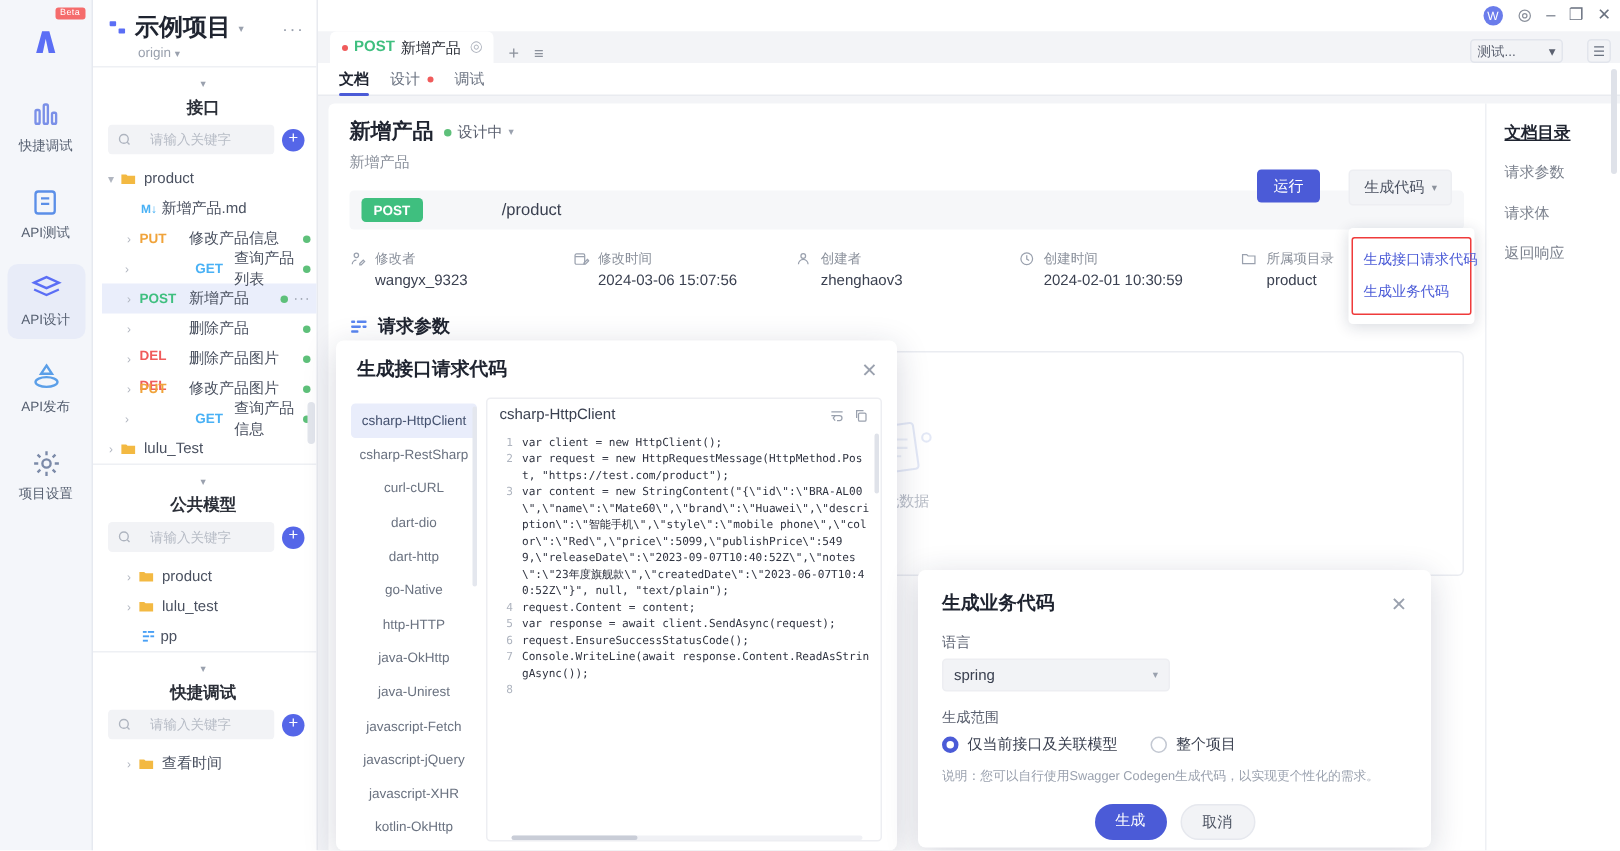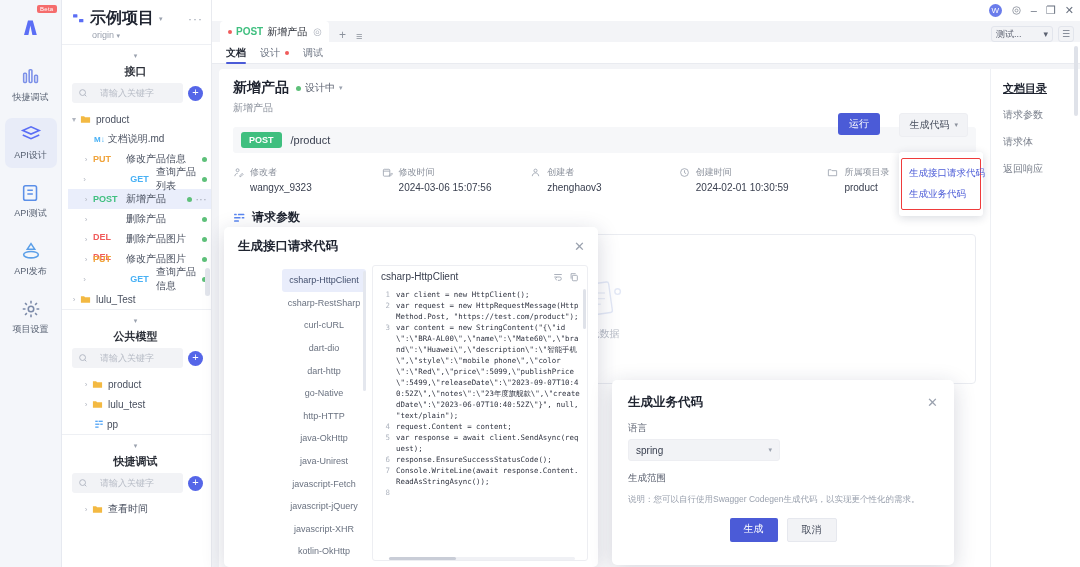--- a/index.html
+++ b/index.html
@@ -107,7 +107,7 @@
   .tab .tclose { color: #b0b5bf; font-size: 10px; margin-left: 2px; cursor: pointer; }
   .tabplus { color: #8b919c; font-size: 12px; margin-left: 10px; cursor: pointer; }
   .tablist { color: #8b919c; font-size: 11px; margin-left: 10px; cursor: pointer; }
-  .envbox { margin-left: auto; display: flex; align-items: center; gap: 5px; padding-right: 6px; text-align: center; }
+  .envbox { margin-left: auto; display: flex; align-items: center; gap: 16px; padding-right: 6px; text-align: center; }
   .env-sel {
     width: 62px; height: 16px; background: #f2f3f6; border: 1px solid #e2e5ec; border-radius: 3px;
     display: flex; align-items: center; justify-content: space-between; padding: 0 4px; font-size: 9px; color: #5b6170;

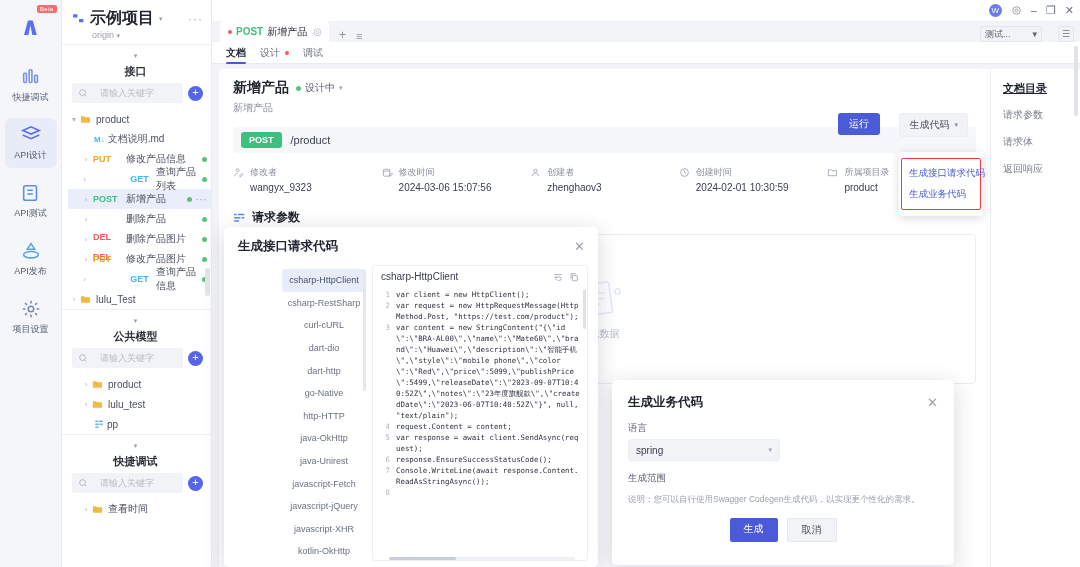--- a/index.html
+++ b/index.html
@@ -331,7 +331,7 @@
         </div>
         <div class="node indent">
           <span class="md-ico">M↓</span>
-          <span class="nm">文档说明.md</span>
+          <span class="nm">新增产品.md</span>
         </div>
         <div class="node indent">
           <span class="arrow">›</span>

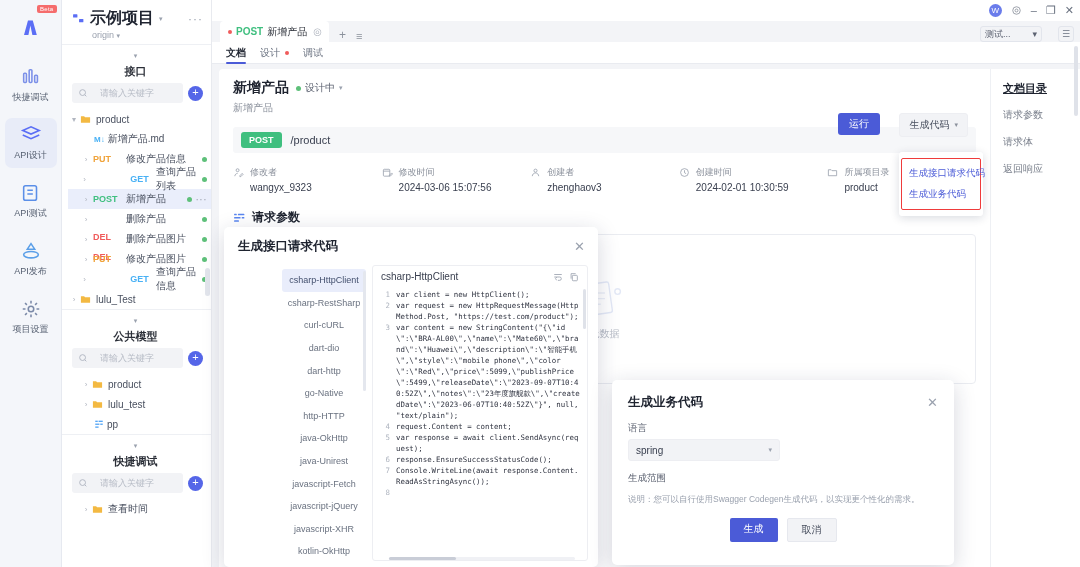--- a/index.html
+++ b/index.html
@@ -138,7 +138,7 @@
     display: flex; align-items: center; padding: 0 8px; gap: 9px; position: relative;
   }
   .badge-post { background: #3fbf7f; color: #fff; font-size: 9px; font-weight: bold; padding: 3px 8px; border-radius: 3px; }
-  .url-path { font-size: 11px; color: #3a4050; }
+  .url-path { font-size: 11px; color: #3a4050; margin-left: 44px; }
   .btn-run {
     position: absolute; right: 96px; top: -14px; background: #4b5bd7; color: #fff;
     font-size: 10px; padding: 4px 11px; border-radius: 3px; cursor: pointer;

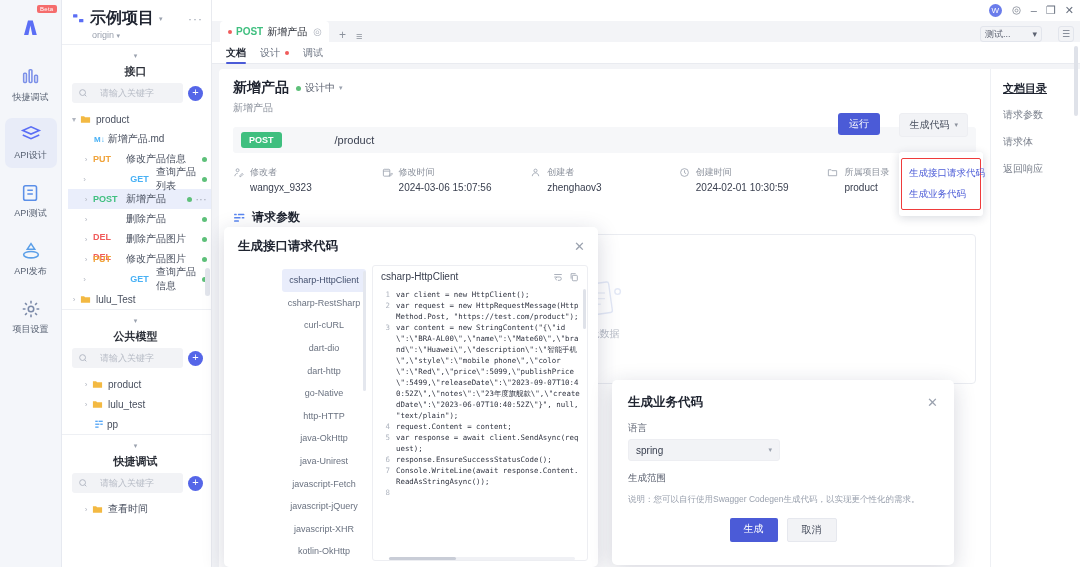--- a/index.html
+++ b/index.html
@@ -254,20 +254,20 @@
       <span class="rail-label">快捷调试</span>
     </div>
 
+    <div class="rail-item">
+      <svg class="rail-ico" viewBox="0 0 24 24" fill="none" stroke="#5b8fe8" stroke-width="1.7">
+        <rect x="4" y="4" width="14" height="16" rx="2"></rect>
+          <path d="M8 9h6M8 13h6"></path>
+      </svg>
+      <span class="rail-label">API测试</span>
+    </div>
+
     <div class="rail-item active">
       <svg class="rail-ico" viewBox="0 0 24 24" fill="none" stroke="#5b6ef5" stroke-width="1.7">
         <path d="M3 7l9-4 9 4-9 4-9-4z"></path>
           <path d="M3 12l9 4 9-4"></path>
       </svg>
       <span class="rail-label">API设计</span>
-    </div>
-
-    <div class="rail-item">
-      <svg class="rail-ico" viewBox="0 0 24 24" fill="none" stroke="#5b8fe8" stroke-width="1.7">
-        <rect x="4" y="4" width="14" height="16" rx="2"></rect>
-          <path d="M8 9h6M8 13h6"></path>
-      </svg>
-      <span class="rail-label">API测试</span>
     </div>
 
     <div class="rail-item">

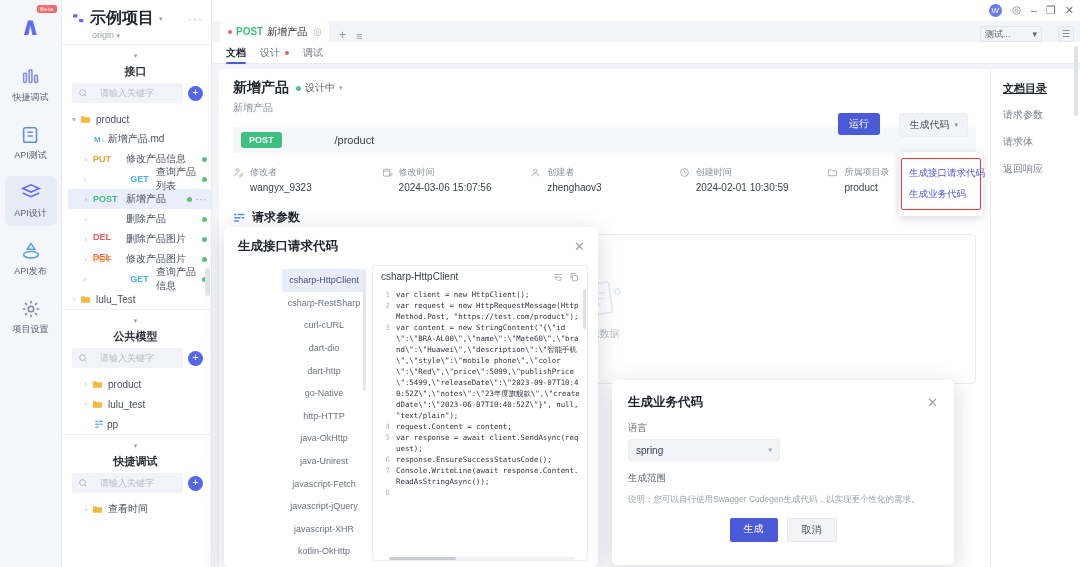--- a/index.html
+++ b/index.html
@@ -188,7 +188,7 @@
   .mr-head { display: flex; align-items: center; padding: 11px 13px 6px 14px; }
   .mr-title { font-size: 12.5px; font-weight: bold; color: #1f2430; }
   .mr-close { margin-left: auto; color: #9aa1ae; font-size: 13px; cursor: pointer; line-height: 1; }
-  .mr-body { display: flex; padding: 4px 10px 0 10px; height: 300px; margin-left: 48px; }
+  .mr-body { display: flex; padding: 4px 10px 0 10px; height: 300px; }
   .lang-list { width: 84px; flex: 0 0 84px; overflow: hidden; padding-top: 4px; position: relative; }
   .lang {
     height: 22.6px; display: flex; align-items: center; justify-content: center;

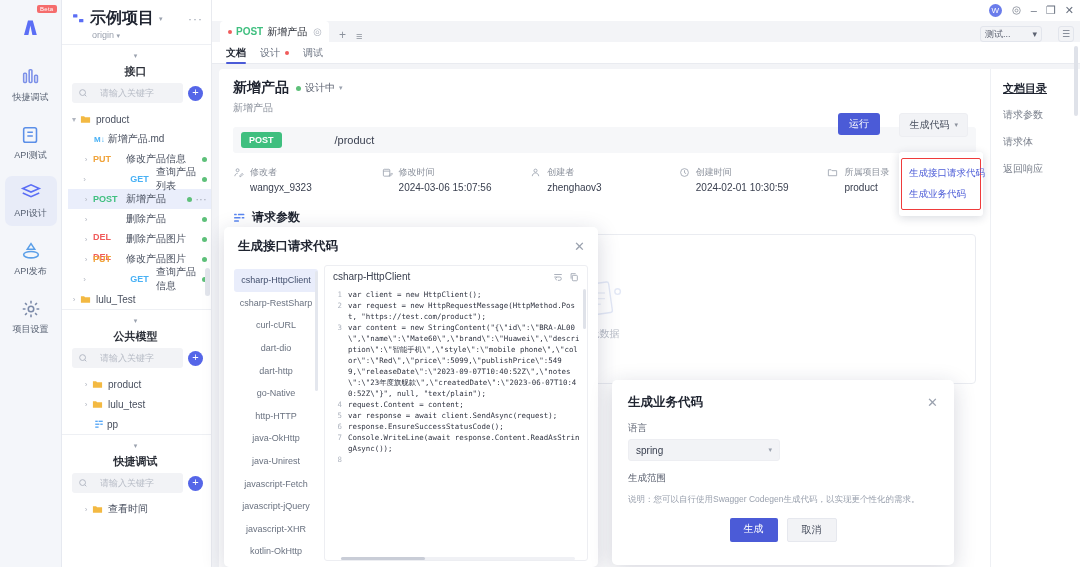--- a/index.html
+++ b/index.html
@@ -688,7 +688,7 @@
             </div>
           <div class="code-line">
               <span class="ln">6</span>
-              <span class="ctext">response.EnsureSuccessStatusCode();</span>
+              <span class="ctext">request.EnsureSuccessStatusCode();</span>
             </div>
           <div class="code-line">
               <span class="ln">7</span>

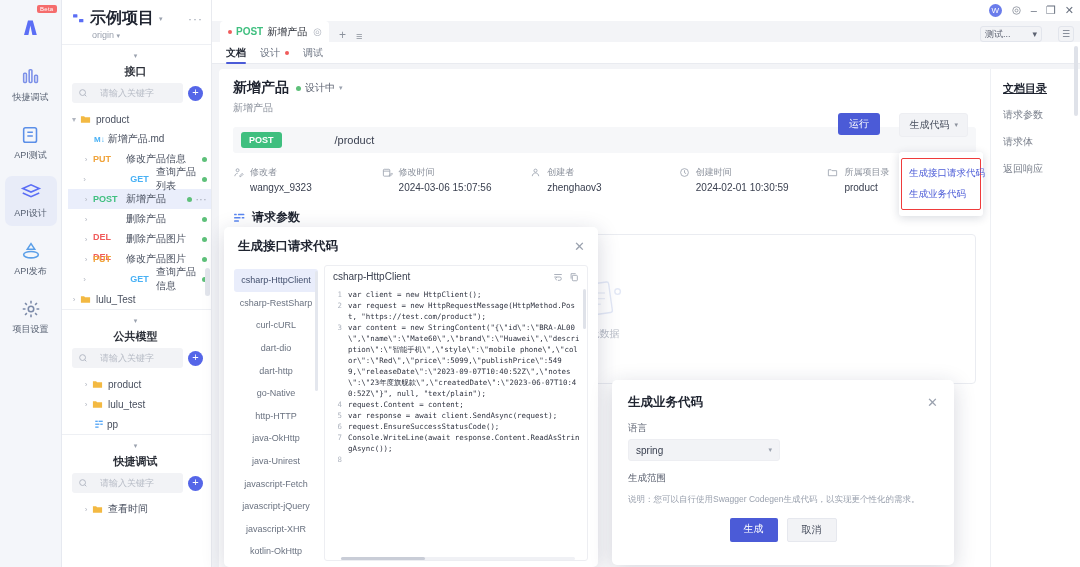--- a/index.html
+++ b/index.html
@@ -718,6 +718,16 @@
       <span class="cv">▾</span>
     </div>
     <div class="mb-lab">生成范围</div>
+    <div class="radios">
+      <div class="radio on">
+        <span class="rbox"></span>
+        <span>仅当前接口及关联模型</span>
+      </div>
+      <div class="radio">
+        <span class="rbox"></span>
+        <span>整个项目</span>
+      </div>
+    </div>
     <div class="mb-note">说明：您可以自行使用Swagger Codegen生成代码，以实现更个性化的需求。</div>
     <div class="mb-actions">
       <div class="mb-btn primary">生成</div>

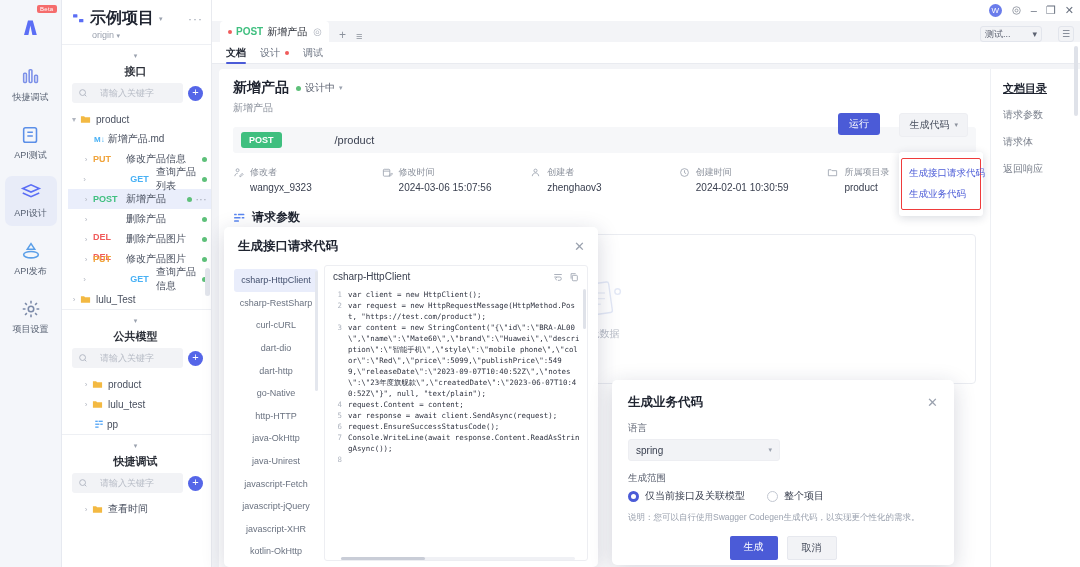--- a/index.html
+++ b/index.html
@@ -230,7 +230,7 @@
   .radio.on .rbox { border: 3px solid #4b5bd7; background: #fff; }
   .mb-note { font-size: 8.5px; color: #9aa1ae; margin-top: 9px; }
   .mb-actions { display: flex; justify-content: center; gap: 9px; margin-top: 12px; }
-  .mb-btn { font-size: 10px; padding: 4px 14px; border-radius: 2px; cursor: pointer; }
+  .mb-btn { font-size: 10px; padding: 4px 14px; border-radius: 12px; cursor: pointer; }
   .mb-btn.primary { background: #4b5bd7; color: #fff; }
   .mb-btn.ghost { background: #f2f3f6; color: #4a5160; border: 1px solid #e6e8ee; }
 </style>

